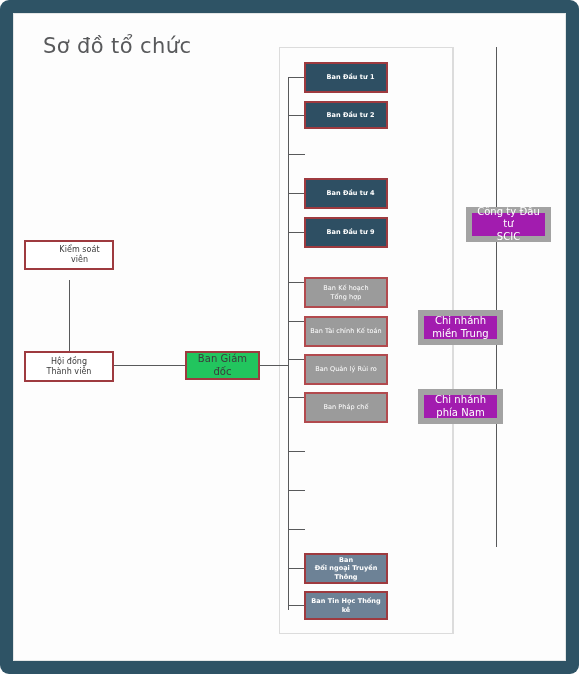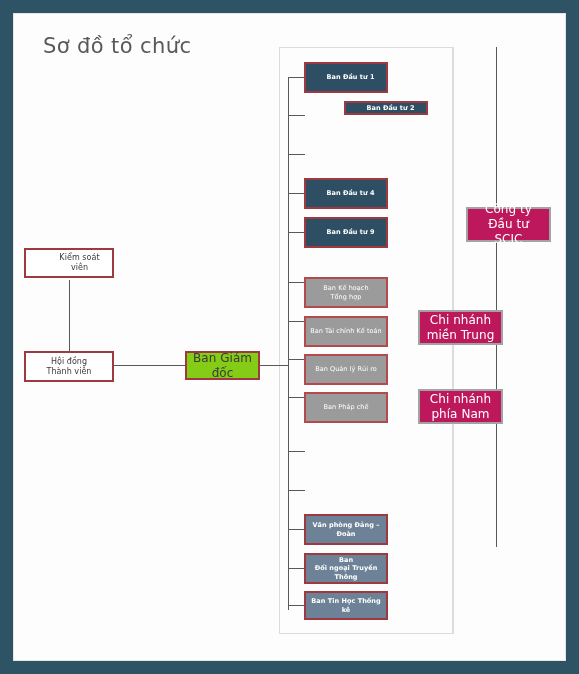--- a/index.html
+++ b/index.html
@@ -23,6 +23,7 @@
     height: 674px;
     background: #2e5365;
     padding: 13px;
+    border-radius: 9px;
   }
   #canvas {
     position: relative;

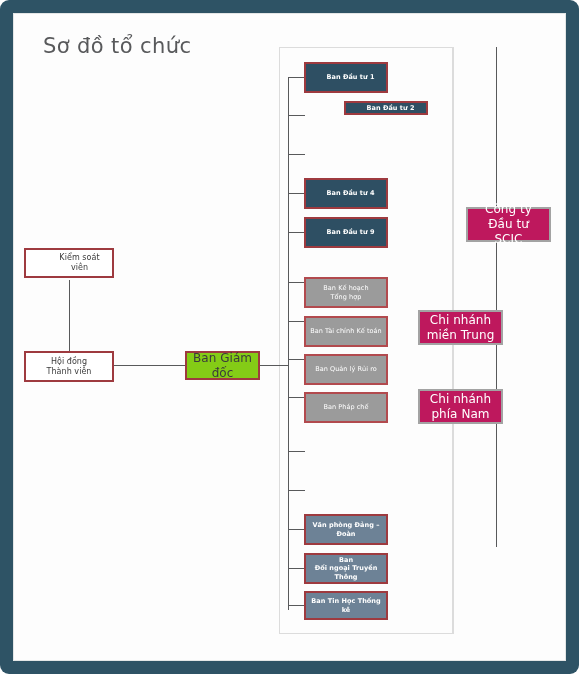--- a/index.html
+++ b/index.html
@@ -183,7 +183,7 @@
     <div class="node gold" style="left:171px; top:337px; width:75px; height:29px;">Ban Giám đốc</div>
 
     <div class="node navy" style="left:290px; top:48px;  width:84px; height:31px;">Ban Đầu tư 1</div>
-    <div class="node navy" style="left:290px; top:87px;  width:84px; height:14px;margin-left:40px;">Ban Đầu tư 2</div>
+    <div class="node navy" style="left:290px; top:87px;  width:84px; height:28px;">Ban Đầu tư 2</div>
     <div class="node navy" style="left:290px; top:164px; width:84px; height:31px;">Ban Đầu tư 4</div>
     <div class="node navy" style="left:290px; top:203px; width:84px; height:31px;">Ban Đầu tư 9</div>
 

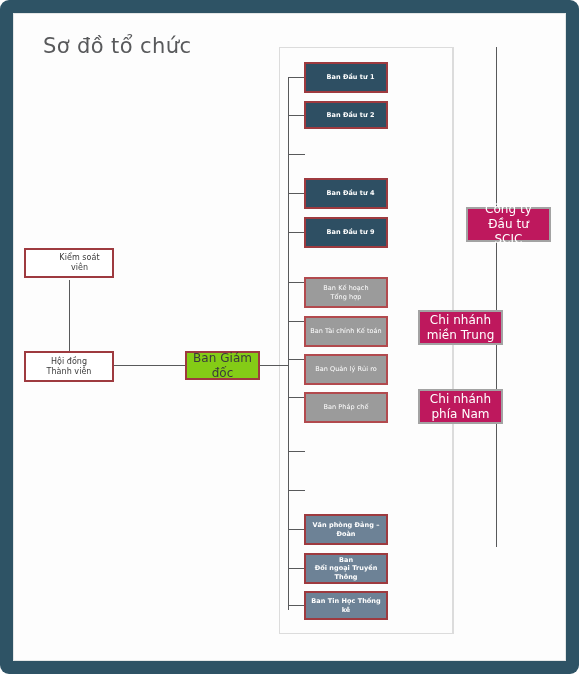--- a/index.html
+++ b/index.html
@@ -130,10 +130,10 @@
   }
   
   .node.red {
-    background: #be185d;
-    border: 2px solid #a3a3a3;
-    color: #ffffff;
-    font-size: 12px;
+    background: #a21caf;
+    border: 6px solid #a3a3a3;
+    color: #ffffff;
+    font-size: 10px;
   }
 </style>
 </head>

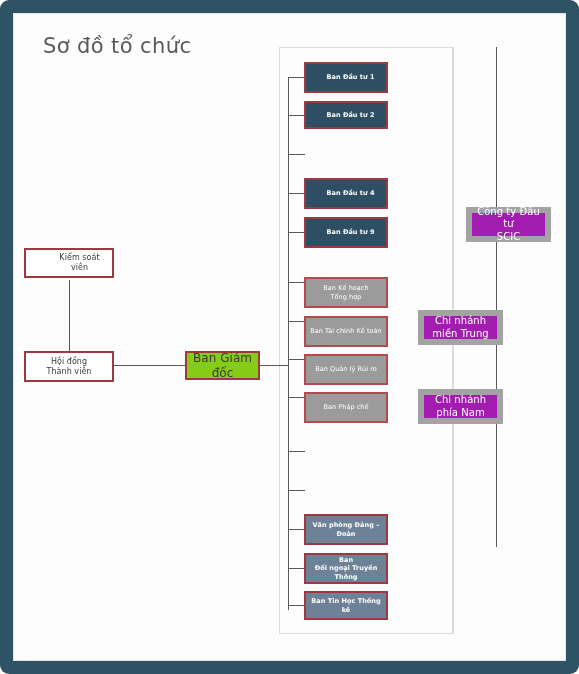--- a/index.html
+++ b/index.html
@@ -175,7 +175,7 @@
     <div class="vline" style="left:482px; top:33px; height:160px;"></div>
     <div class="vline" style="left:482px; top:228px; height:305px;"></div>
 
-    <div class="node white" style="left:10px; top:234px; width:90px; height:30px;padding-left:24px;">Kiểm soát viên</div>
+    <div class="node white" style="left:10px; top:226px; width:90px; height:30px;padding-left:24px;">Kiểm soát viên</div>
 
     <div class="node white" style="left:10px; top:337px; width:90px; height:31px;">Hội đồng
 Thành viên</div>

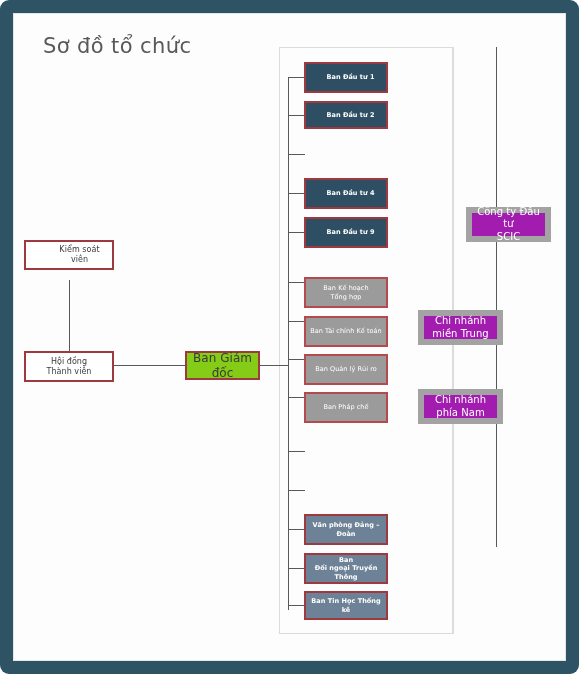--- a/index.html
+++ b/index.html
@@ -101,10 +101,10 @@
   }
   
   .node.gold {
-    background: #84cc16;
+    background: #22c55e;
     border: 2px solid #9e3a3f;
     color: #3b3b3b;
-    font-size: 12px;
+    font-size: 10px;
   }
   
   .node.navy {

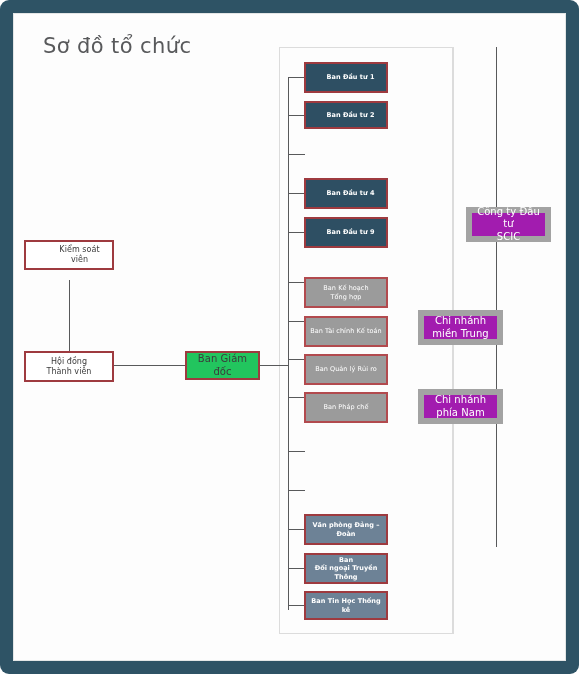--- a/index.html
+++ b/index.html
@@ -193,7 +193,6 @@
     <div class="node grey" style="left:290px; top:330px; width:84px; height:31px;">Ban Quản lý Rủi ro</div>
     <div class="node grey" style="left:290px; top:368px; width:84px; height:31px;">Ban Pháp chế</div>
 
-    <div class="node slate" style="left:290px; top:500px; width:84px; height:31px;">Văn phòng Đảng – Đoàn</div>
     <div class="node slate" style="left:290px; top:539px; width:84px; height:31px;">Ban
 Đối ngoại Truyền Thông</div>
     <div class="node slate" style="left:290px; top:577px; width:84px; height:29px;">Ban Tin Học Thống kê</div>

